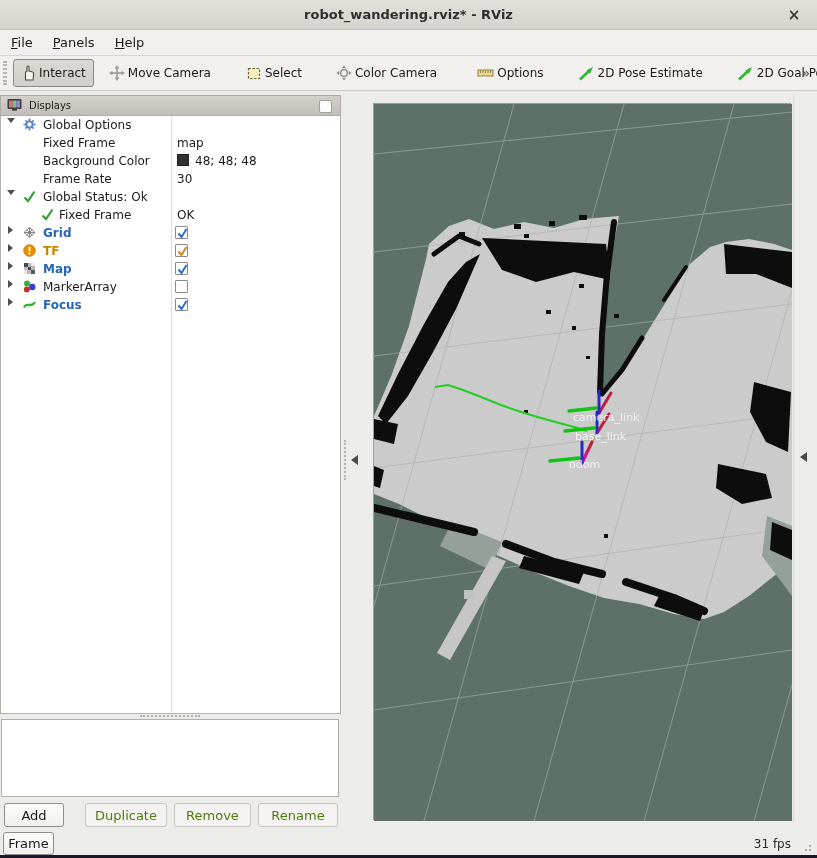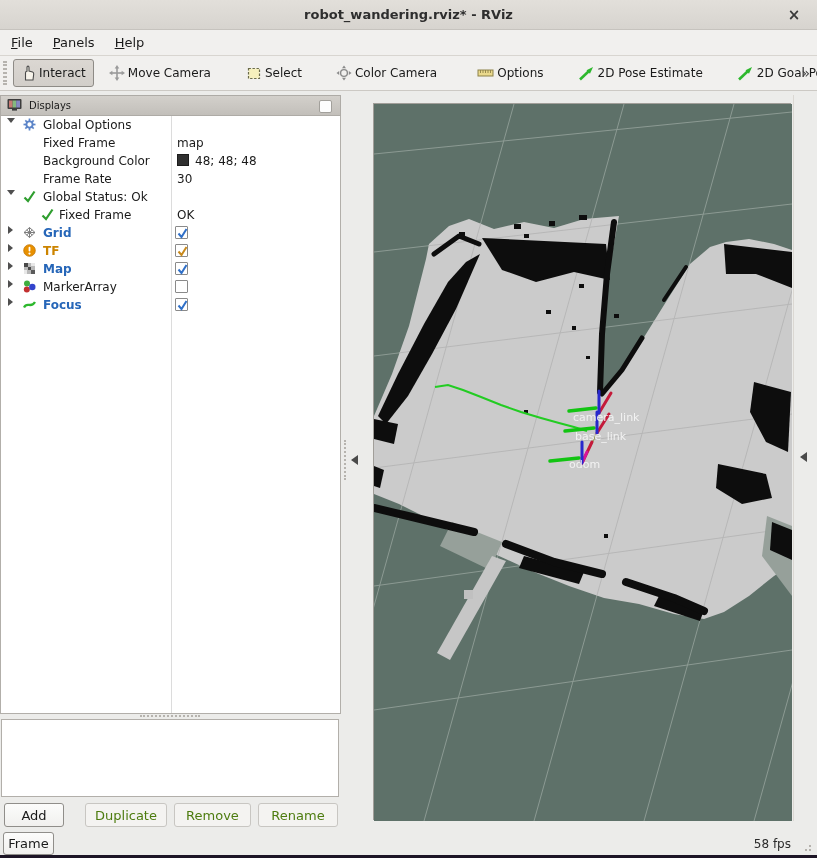--- a/index.html
+++ b/index.html
@@ -449,7 +449,7 @@
     </svg>
   </div>
 
-  <span id="fps">58 fps</span>
+  <span id="fps">31 fps</span>
   <div id="grip"></div>
   <div id="bottom-line"></div>
 

